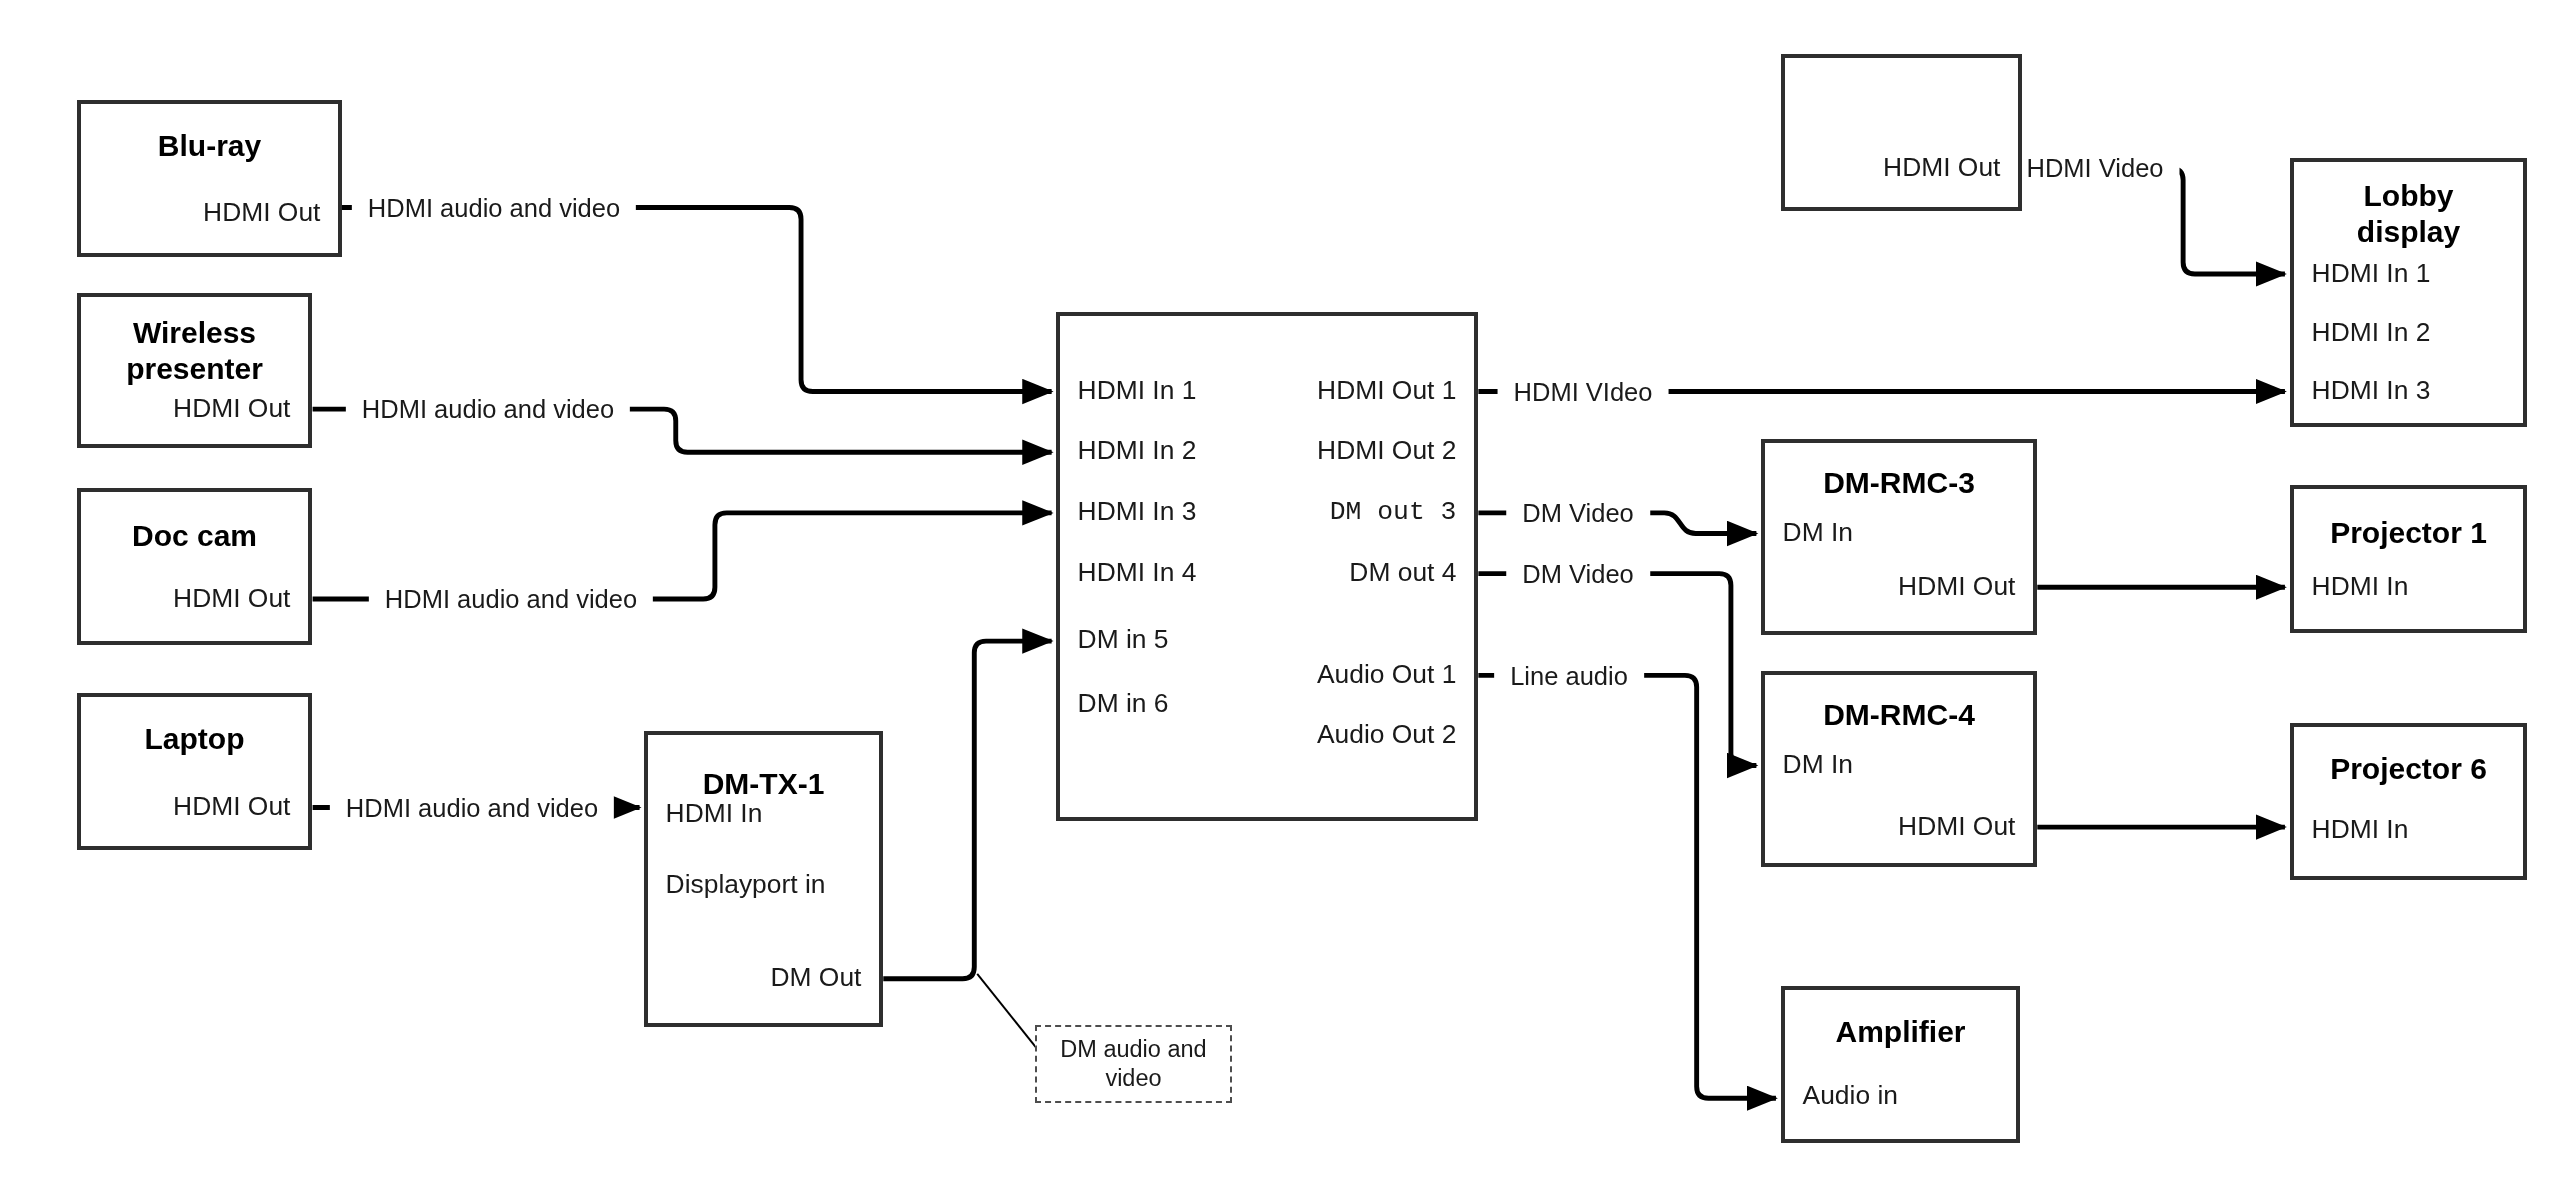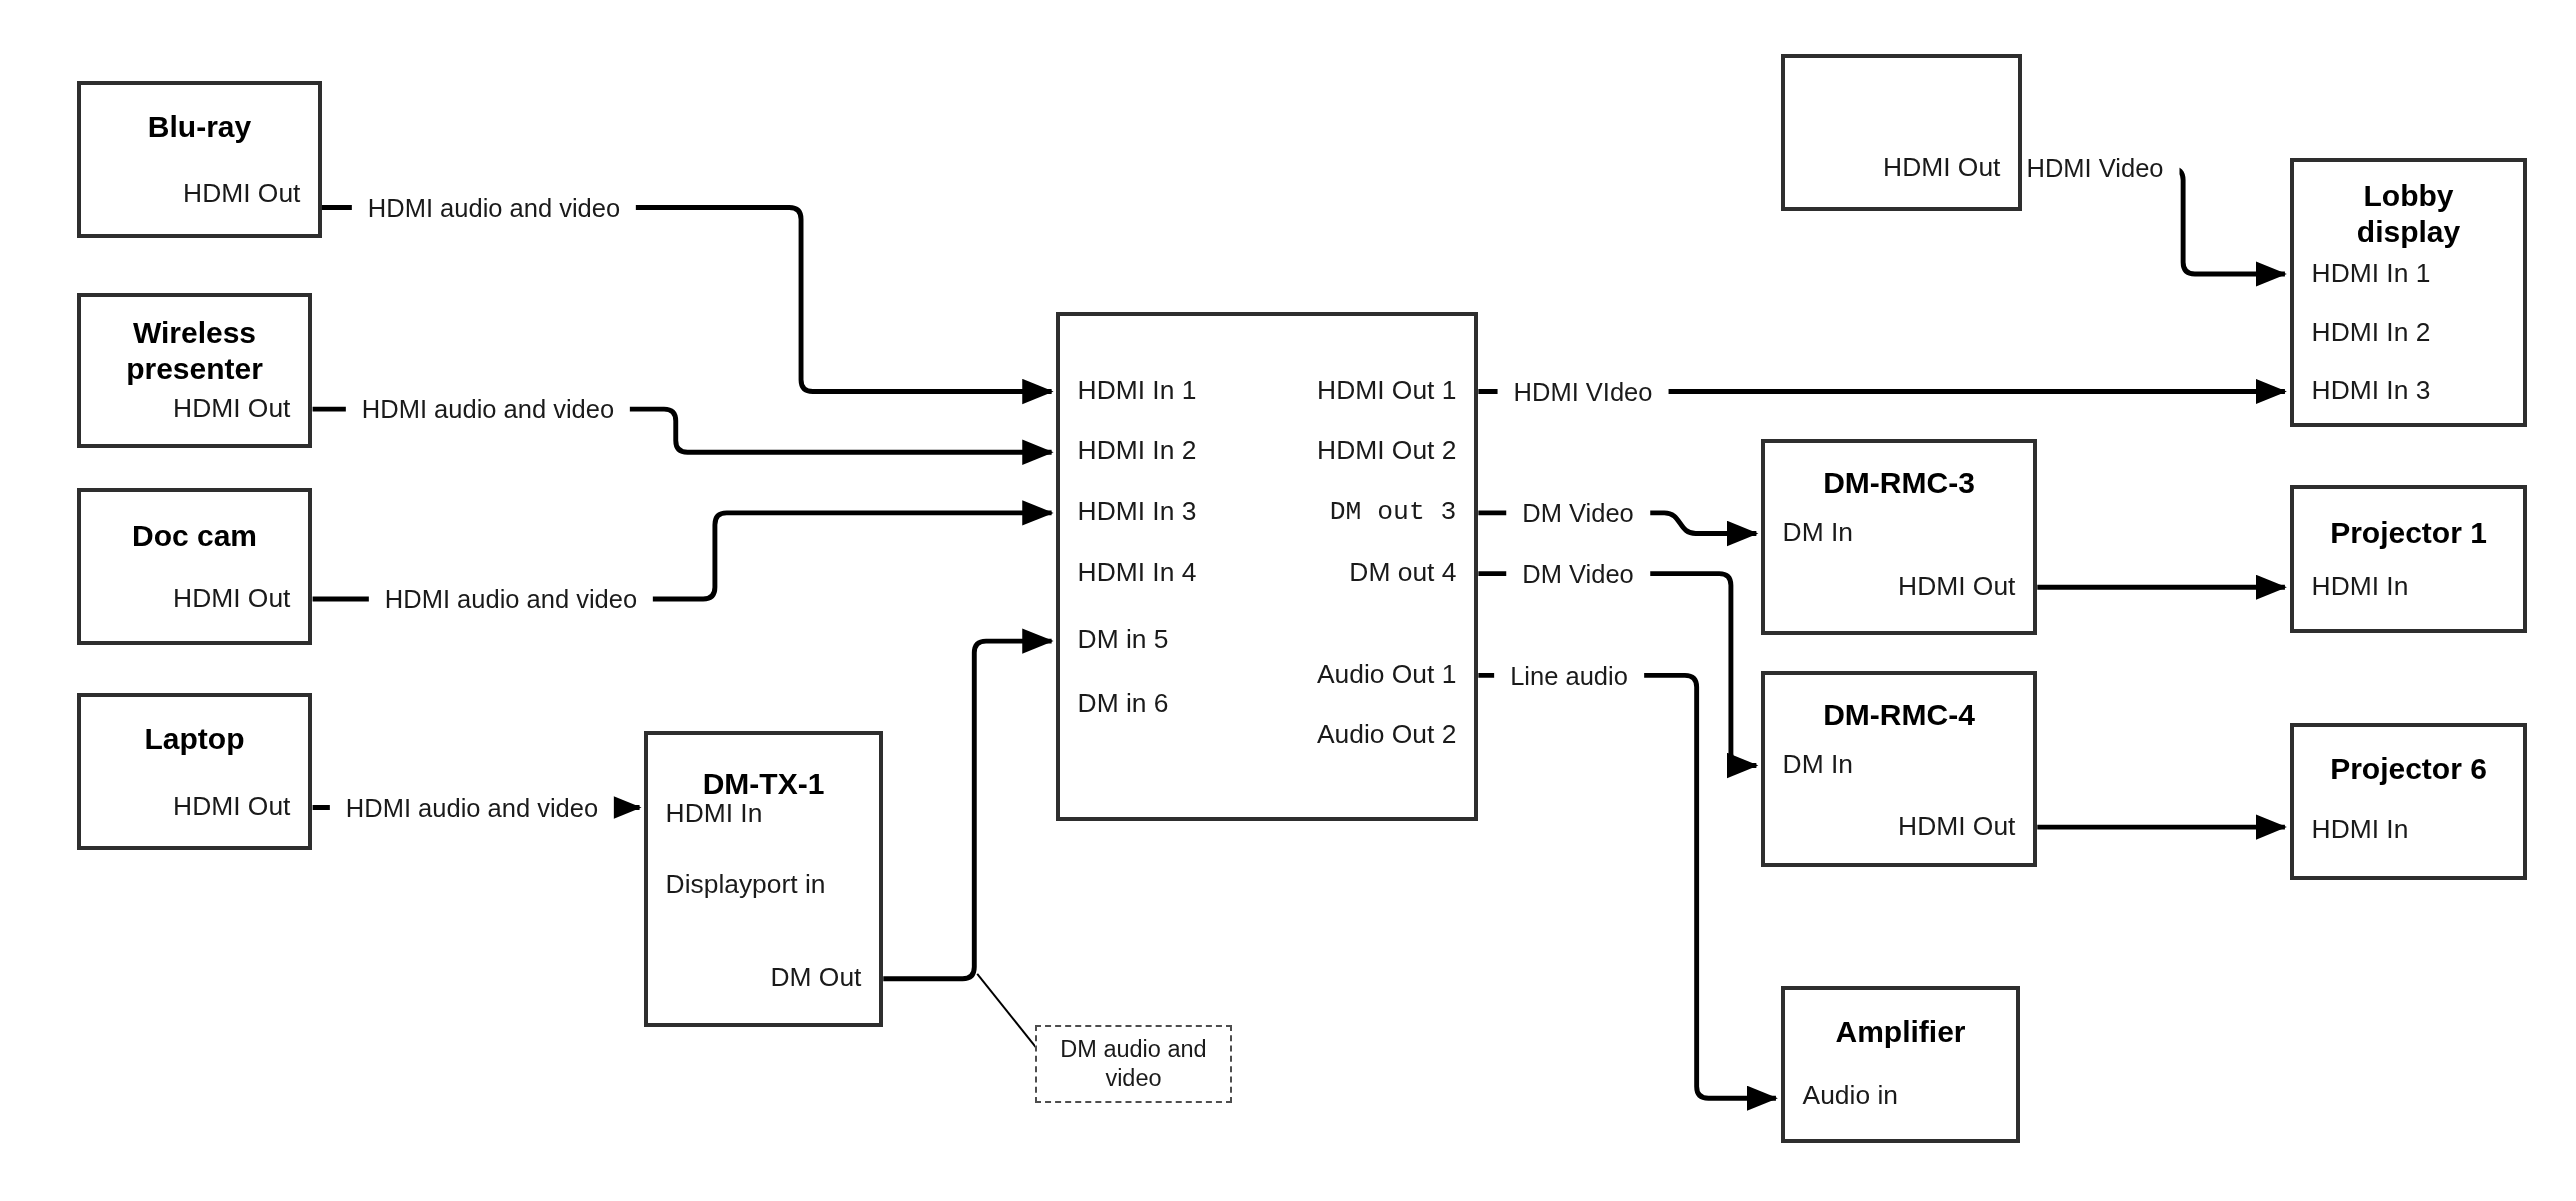--- a/index.html
+++ b/index.html
@@ -90,7 +90,7 @@
     <span class="wire-label" style="left: 1578px; top: 513px;">DM Video</span>
     <span class="wire-label" style="left: 1578px; top: 574px;">DM Video</span>
     <span class="wire-label" style="left: 1569px; top: 676px;">Line audio</span>
-    <div class="node" style="left: 77px; top: 81px; width: 245px; height: 157px; border-color: rgb(46, 46, 46);">
+    <div class="node" style="left: 77px; top: 100px; width: 265px; height: 157px; border-color: rgb(46, 46, 46);">
       <div class="node-title" style="top: 23.5px;">Blu-ray</div>
       <div class="port right" style="top: 93px;">HDMI Out</div>
     </div>

